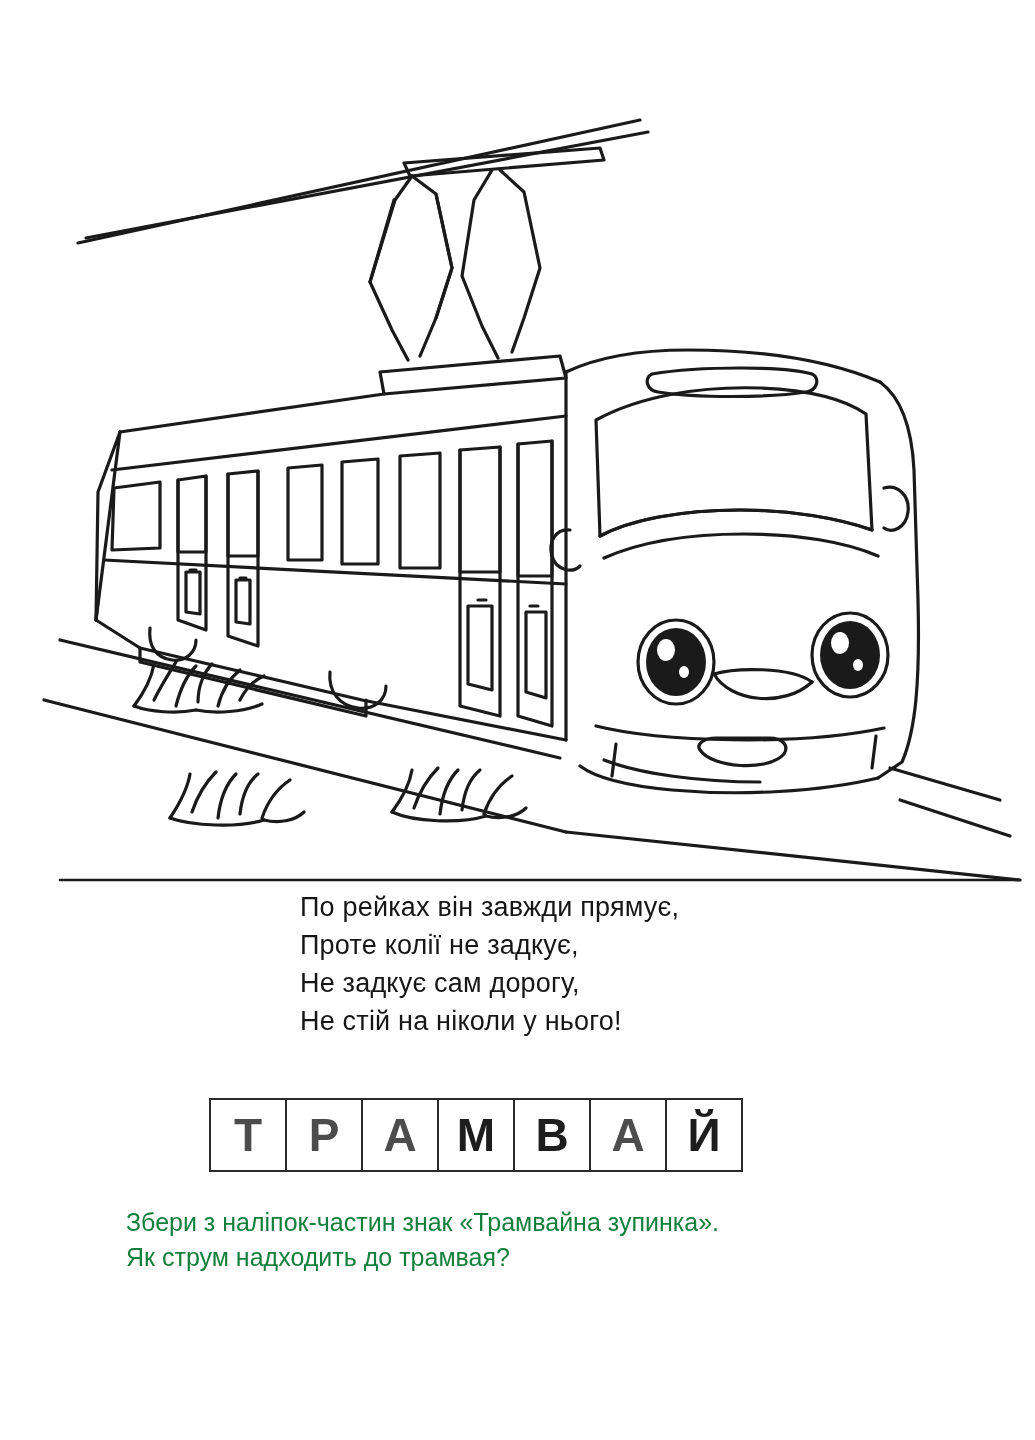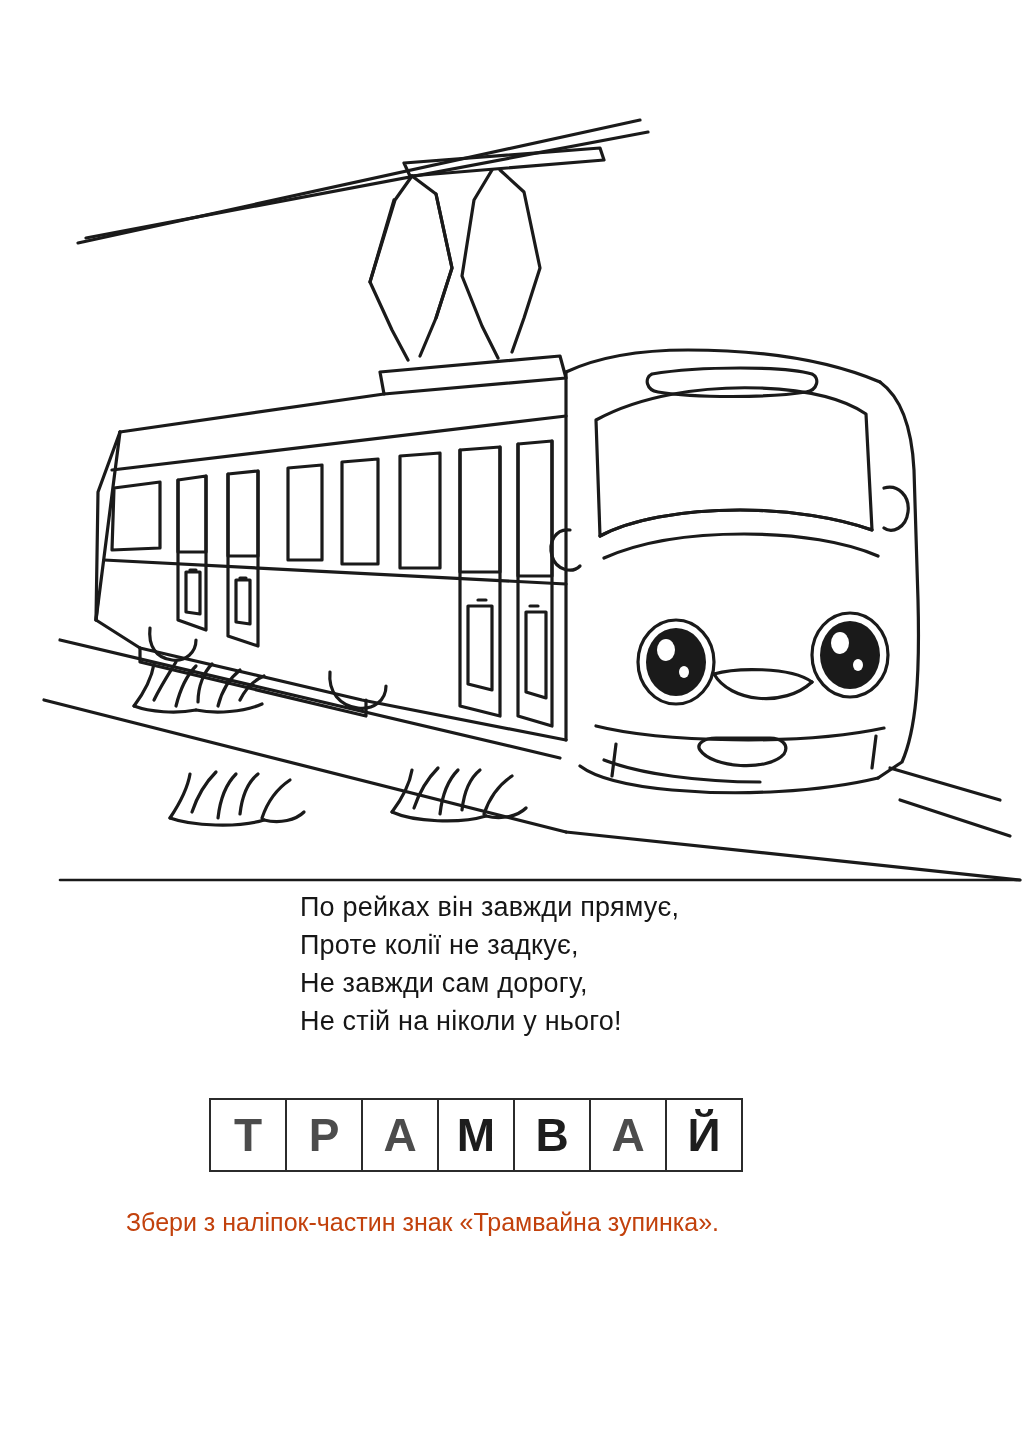--- a/index.html
+++ b/index.html
@@ -207,7 +207,7 @@
   <div class="riddle">
     <div class="riddle-line">По рейках він завжди прямує,</div>
     <div class="riddle-line">Проте колії не задкує,</div>
-    <div class="riddle-line">Не завжди сам дорогу,</div>
+    <div class="riddle-line">Не задкує сам дорогу,</div>
     <div class="riddle-line">Не стій на ніколи у нього!</div>
   </div>
 

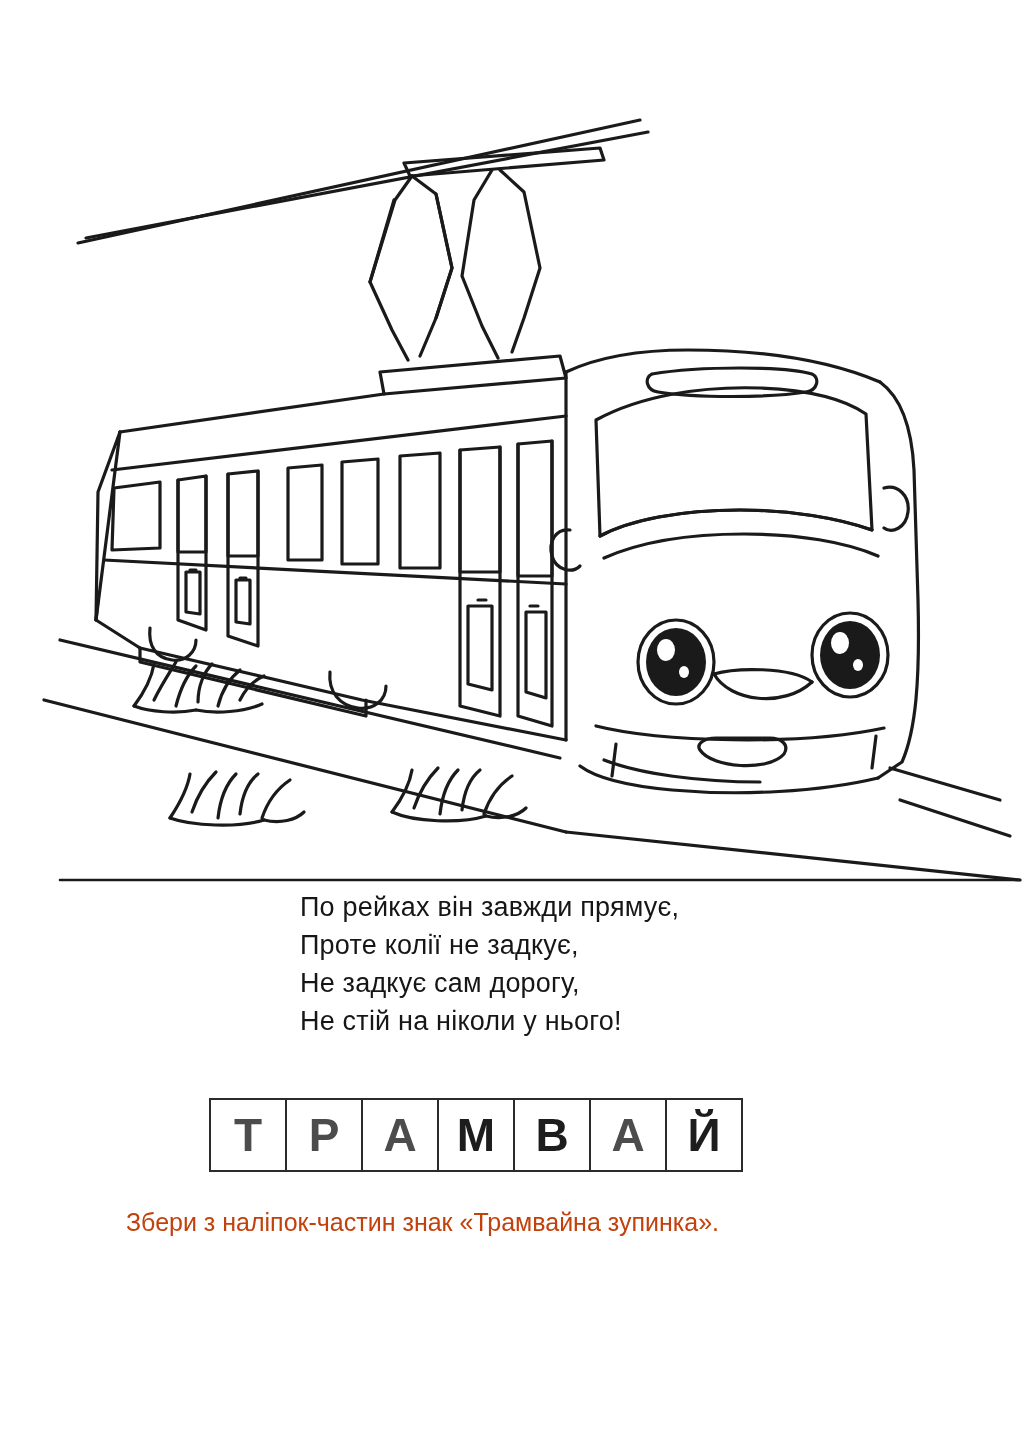--- a/index.html
+++ b/index.html
@@ -75,7 +75,7 @@
   .task-line {
     font-size: 25px;
     line-height: 35px;
-    color: #c2410c;
+    color: #15803d;
   }
 </style>
 </head>

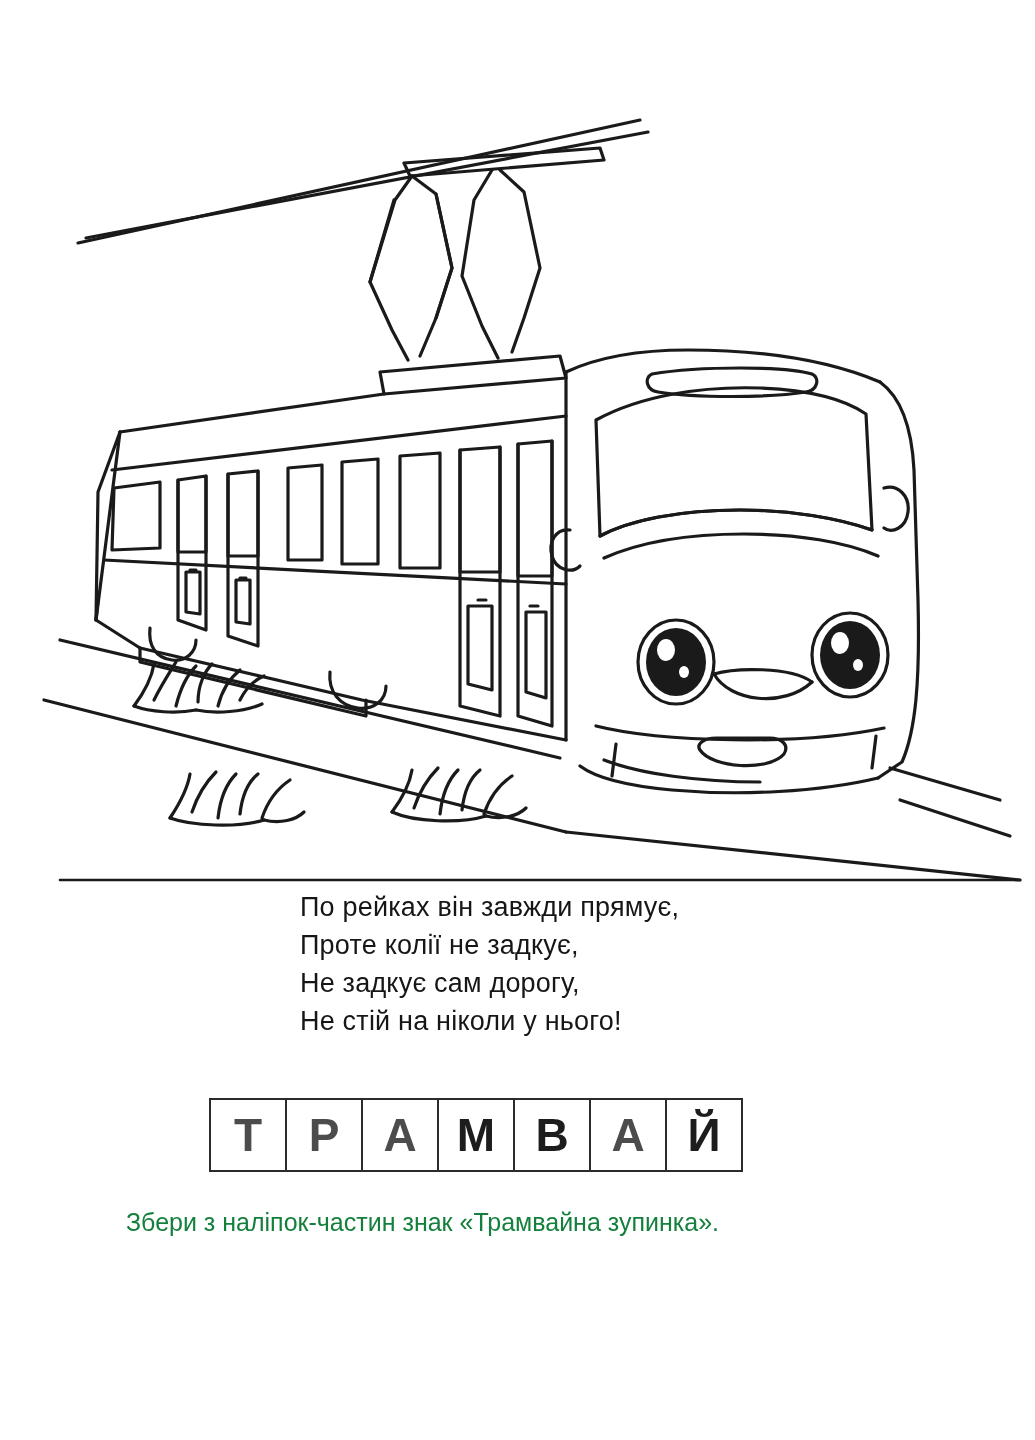--- a/index.html
+++ b/index.html
@@ -223,6 +223,7 @@
 
   <div class="tasks">
     <div class="task-line">Збери з наліпок-частин знак «Трамвайна зупинка».</div>
+    <div class="task-line">Як струм надходить до трамвая?</div>
   </div>
 
 </div>

